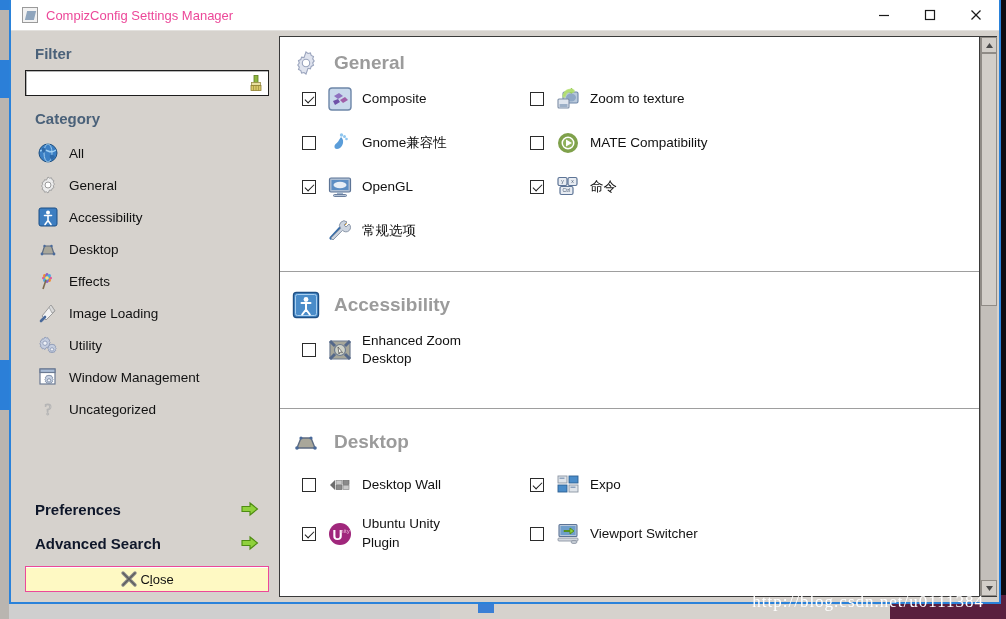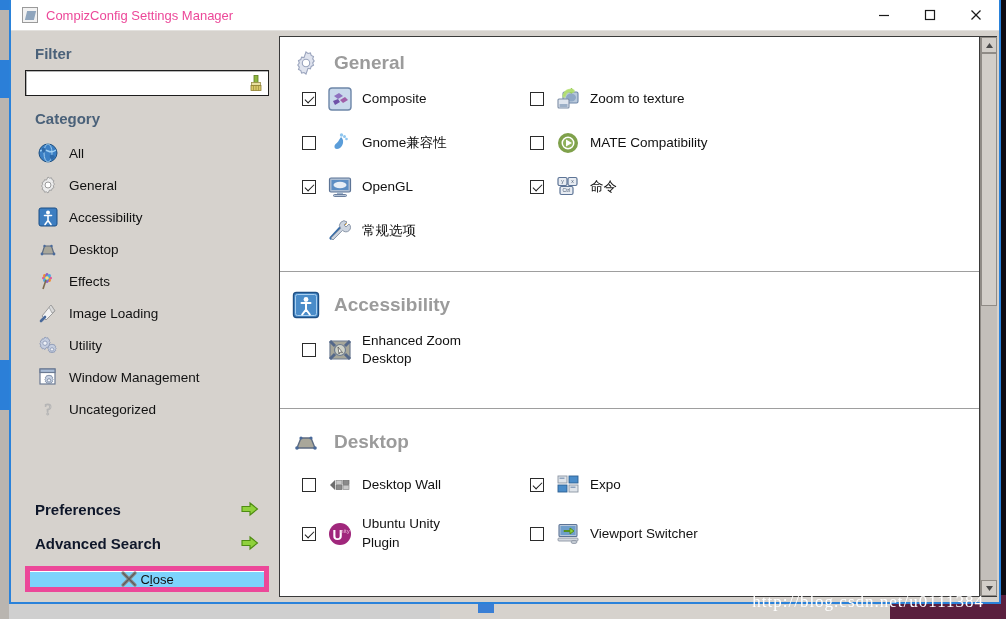--- a/index.html
+++ b/index.html
@@ -102,7 +102,7 @@
   .side-link .sl-arrow { margin-left: auto; margin-right: 8px; }
   #close-btn {
     margin: 6px 2px 10px 2px; height: 26px;
-    background: #7dd3fc; border: 5px solid #ec4899;
+    background: #fef9c3; border: 1px solid #ec4899;
     display: flex; align-items: center; justify-content: center; gap: 2px;
     box-shadow: inset 0 1px 0 #ffffff;
   }

